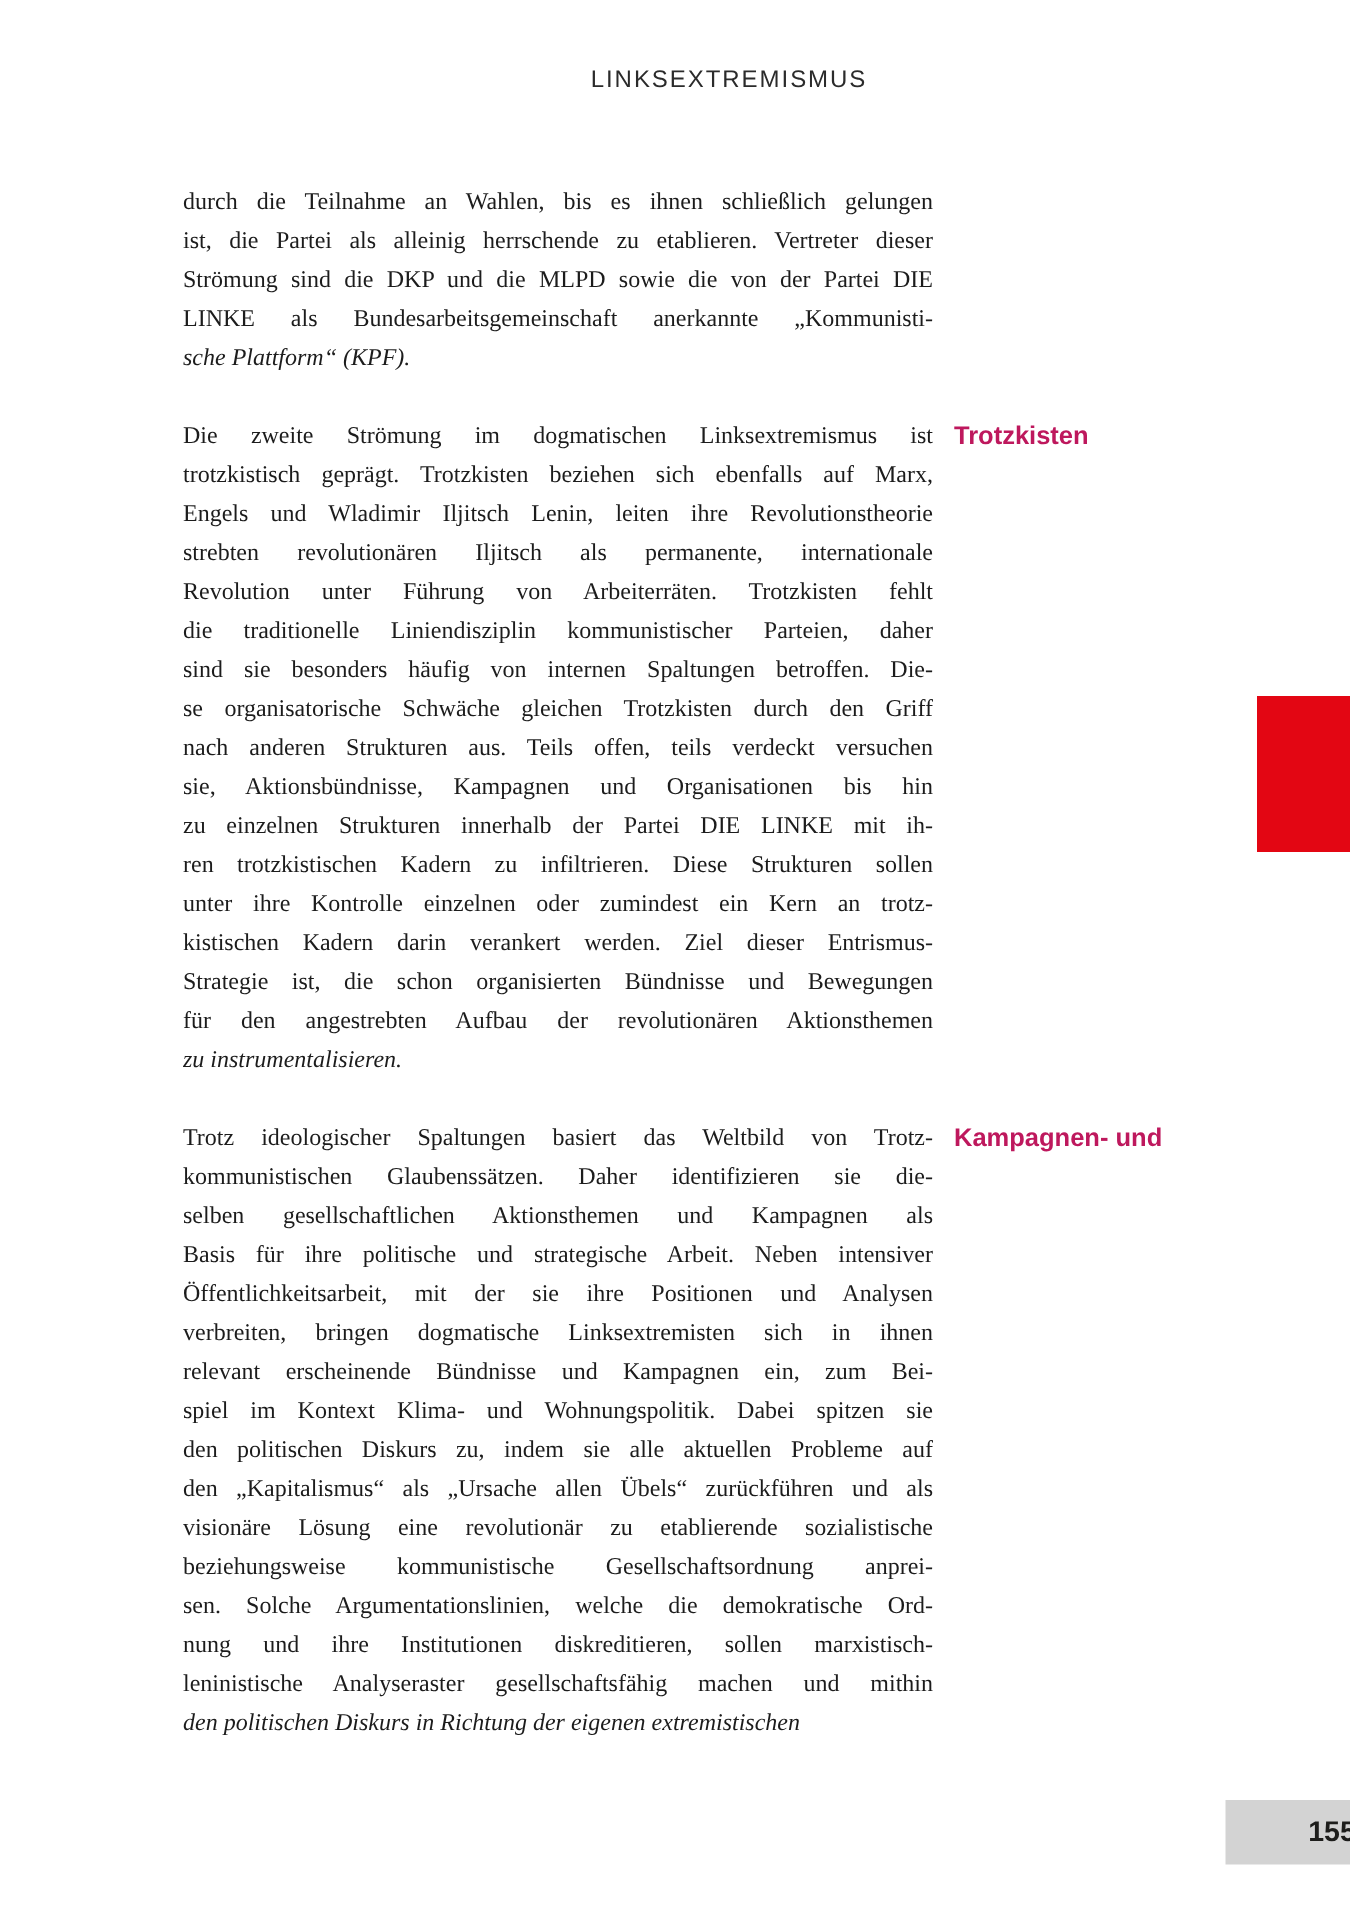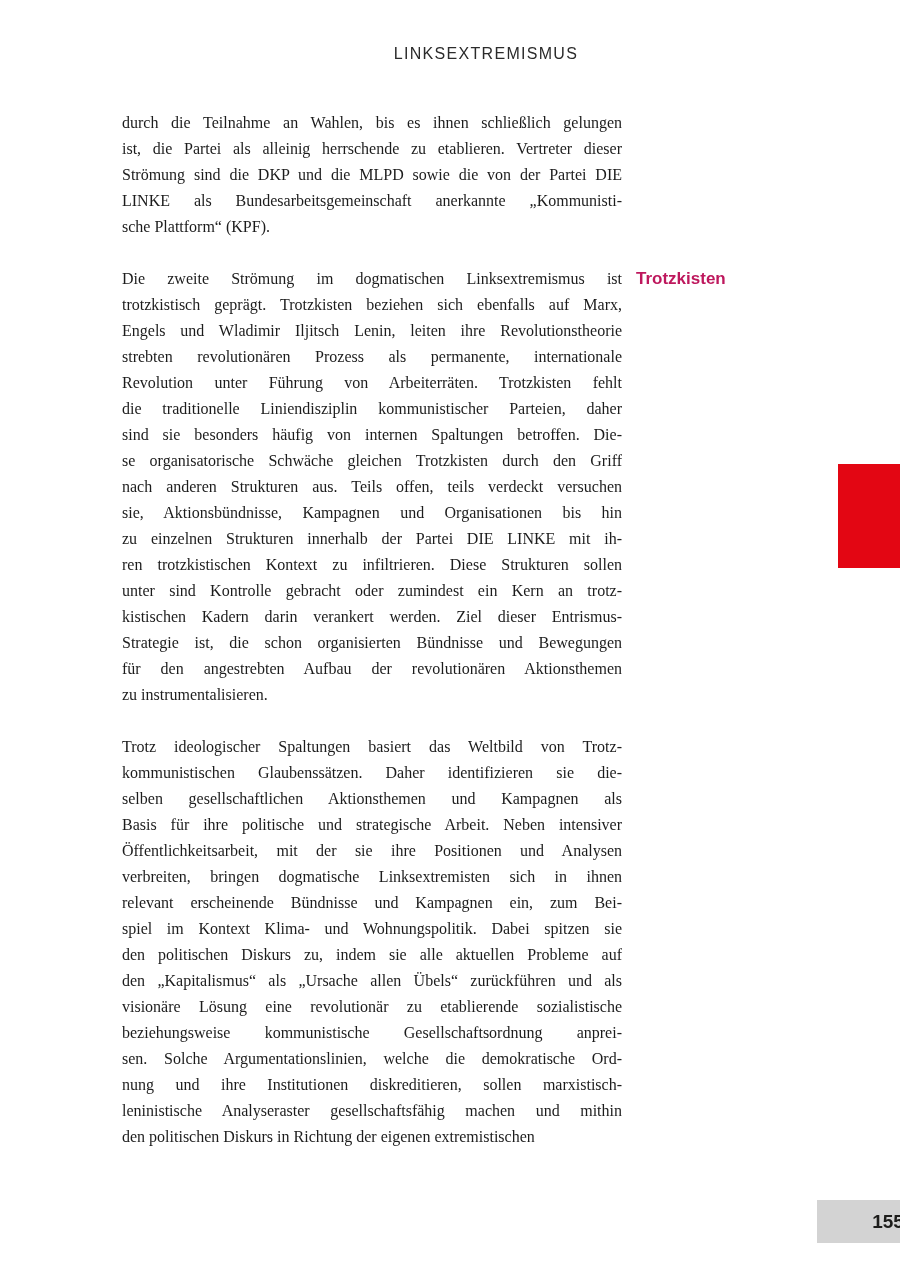--- a/index.html
+++ b/index.html
@@ -26,7 +26,7 @@
   .body-col {
     position: absolute;
     left: 122px;
-    top: 110px;
+    top: 122px;
     width: 720px;
   }
   .para { position: relative; margin-bottom: 26px; }

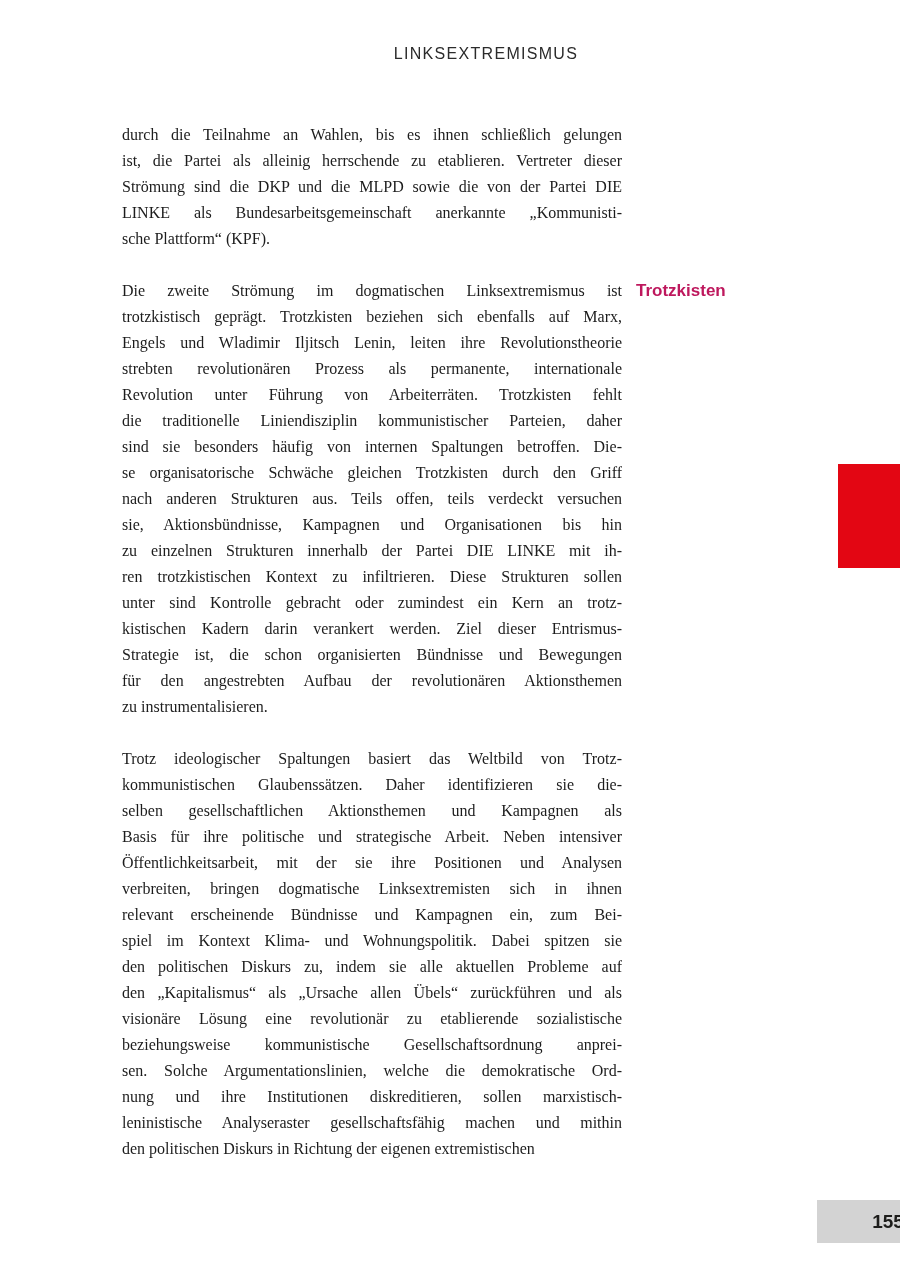--- a/index.html
+++ b/index.html
@@ -42,7 +42,7 @@
     text-align: justify;
     text-align-last: justify;
   }
-  .line.last { text-align-last: left; }
+  .line.last { text-align-last: left; font-style: italic; }
   .margin-note {
     position: absolute;
     left: 514px;

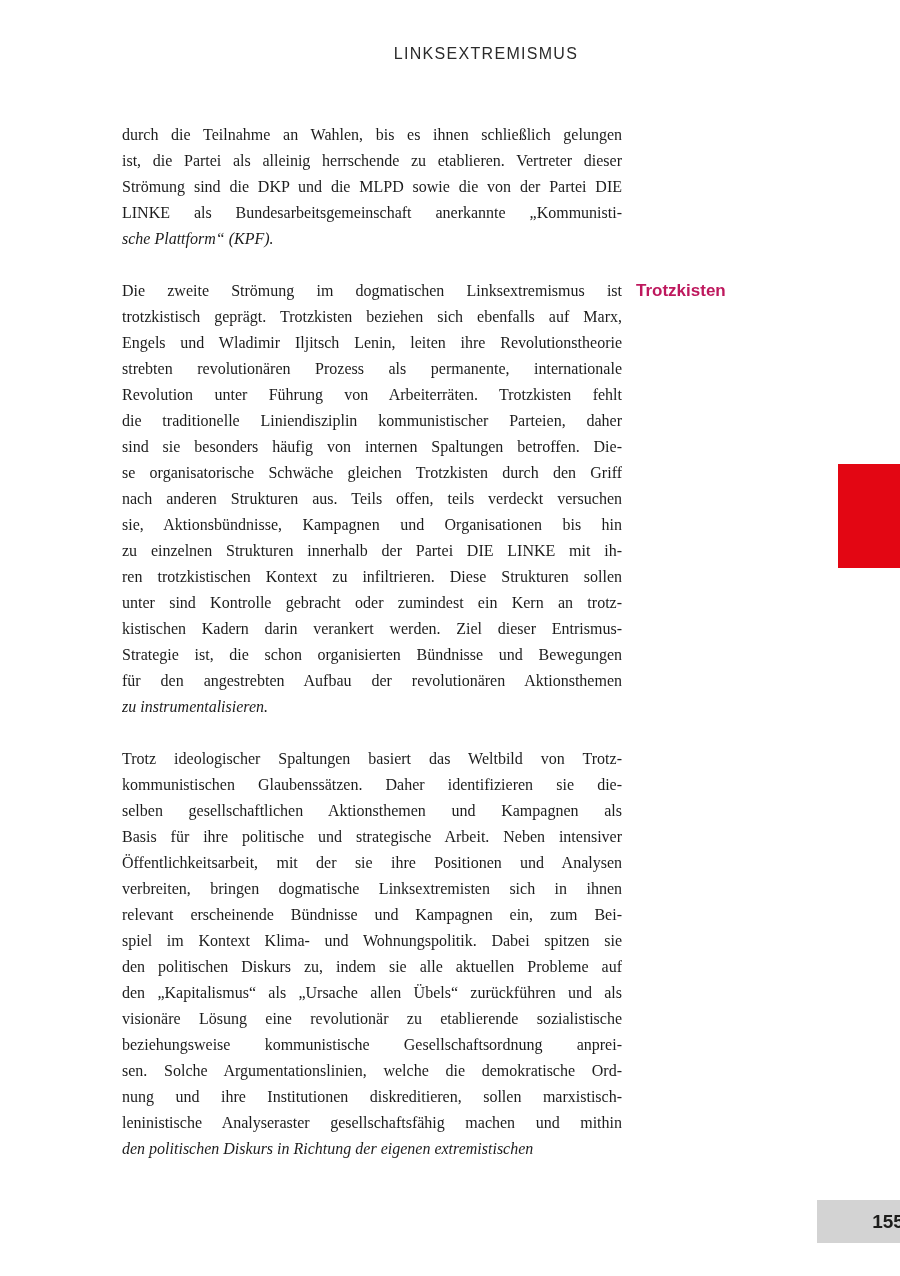--- a/index.html
+++ b/index.html
@@ -102,7 +102,7 @@
           <div class="line">Die zweite Strömung im dogmatischen Linksextremismus ist</div>
           <div class="line">trotzkistisch geprägt. Trotzkisten beziehen sich ebenfalls auf Marx,</div>
           <div class="line">Engels und Wladimir Iljitsch Lenin, leiten ihre Revolutionstheorie</div>
-          <div class="line">strebten revolutionären Prozess als permanente, internationale</div>
+          <div class="line">strebten revolutionären Iljitsch als permanente, internationale</div>
           <div class="line">Revolution unter Führung von Arbeiterräten. Trotzkisten fehlt</div>
           <div class="line">die traditionelle Liniendisziplin kommunistischer Parteien, daher</div>
           <div class="line">sind sie besonders häufig von internen Spaltungen betroffen. Die-</div>

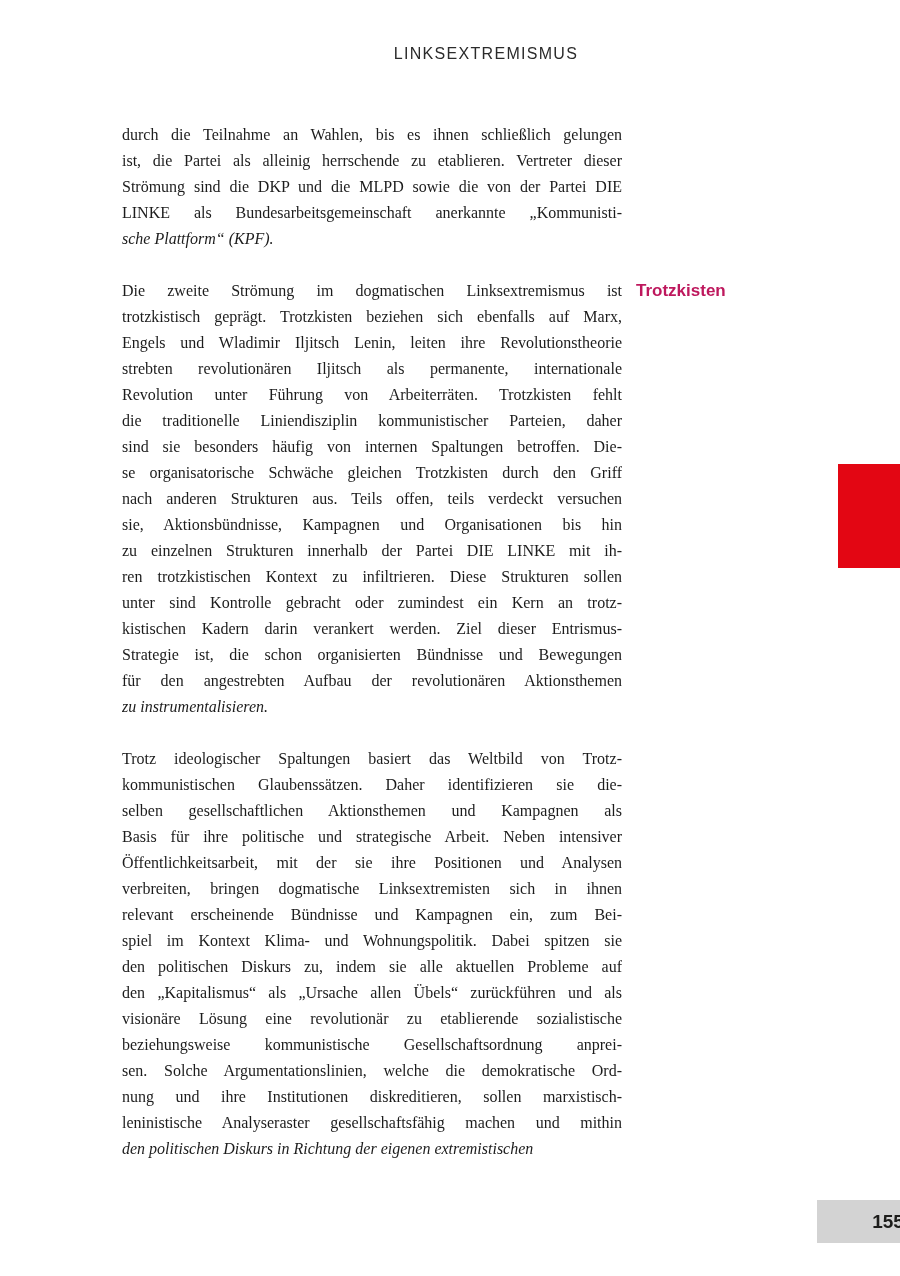--- a/index.html
+++ b/index.html
@@ -110,7 +110,7 @@
           <div class="line">nach anderen Strukturen aus. Teils offen, teils verdeckt versuchen</div>
           <div class="line">sie, Aktionsbündnisse, Kampagnen und Organisationen bis hin</div>
           <div class="line">zu einzelnen Strukturen innerhalb der Partei DIE LINKE mit ih-</div>
-          <div class="line">ren trotzkistischen Kontext zu infiltrieren. Diese Strukturen sollen</div>
+          <div class="line">ren trotzkistischen Kadern zu infiltrieren. Diese Strukturen sollen</div>
           <div class="line">unter sind Kontrolle gebracht oder zumindest ein Kern an trotz-</div>
           <div class="line">kistischen Kadern darin verankert werden. Ziel dieser Entrismus-</div>
           <div class="line">Strategie ist, die schon organisierten Bündnisse und Bewegungen</div>

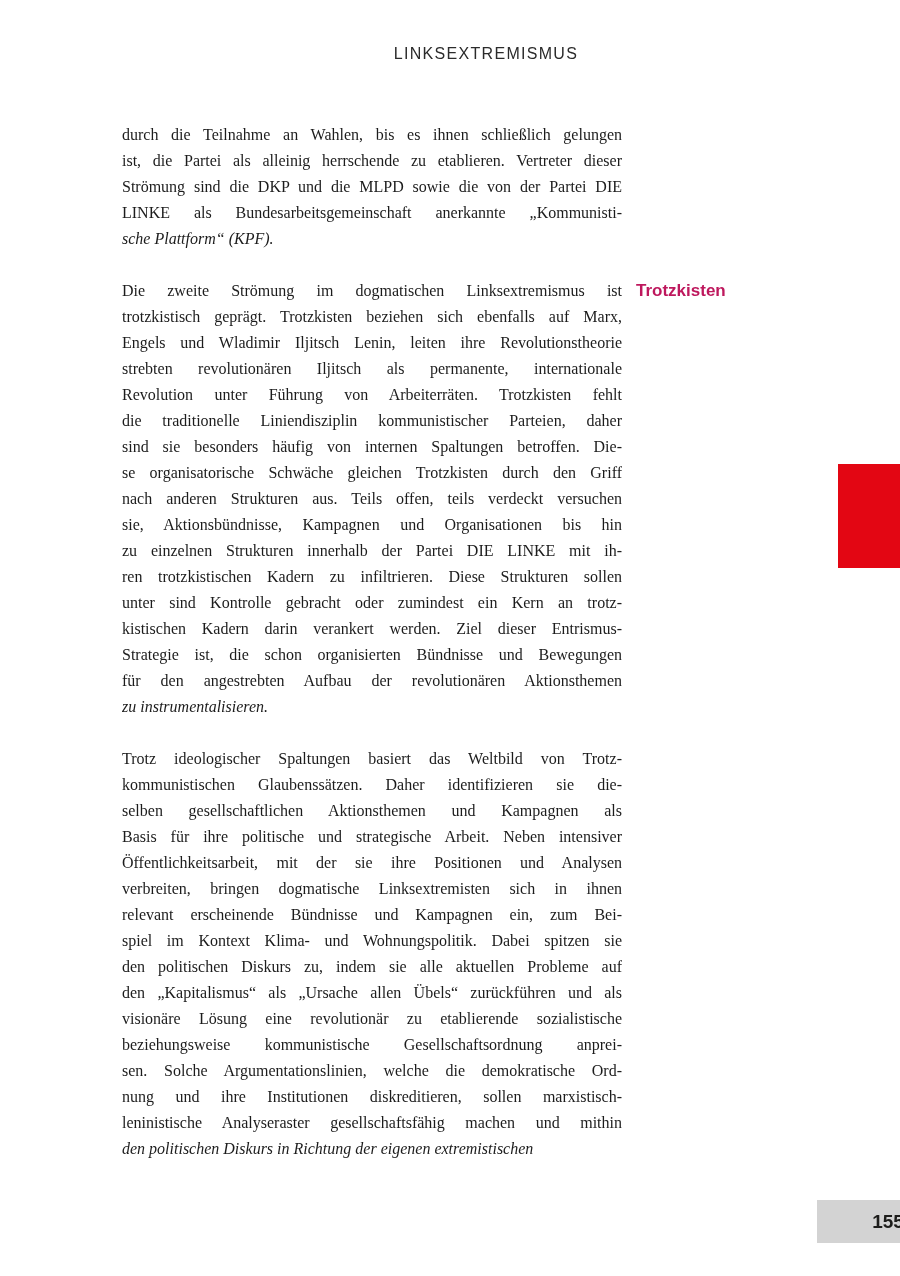--- a/index.html
+++ b/index.html
@@ -111,7 +111,7 @@
           <div class="line">sie, Aktionsbündnisse, Kampagnen und Organisationen bis hin</div>
           <div class="line">zu einzelnen Strukturen innerhalb der Partei DIE LINKE mit ih-</div>
           <div class="line">ren trotzkistischen Kadern zu infiltrieren. Diese Strukturen sollen</div>
-          <div class="line">unter sind Kontrolle gebracht oder zumindest ein Kern an trotz-</div>
+          <div class="line">unter ihre Kontrolle einzelnen oder zumindest ein Kern an trotz-</div>
           <div class="line">kistischen Kadern darin verankert werden. Ziel dieser Entrismus-</div>
           <div class="line">Strategie ist, die schon organisierten Bündnisse und Bewegungen</div>
           <div class="line">für den angestrebten Aufbau der revolutionären Aktionsthemen</div>

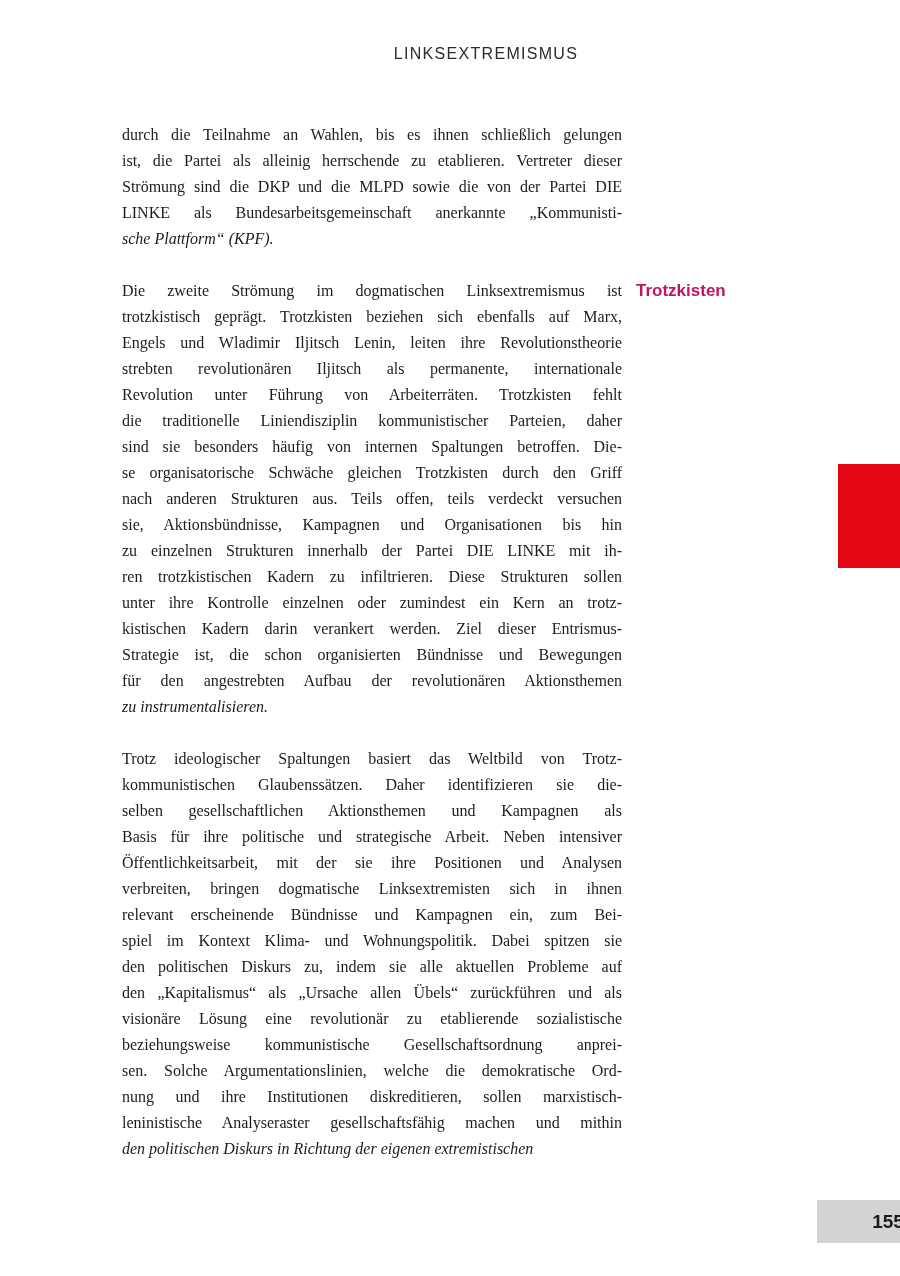--- a/index.html
+++ b/index.html
@@ -141,6 +141,7 @@
           <div class="line last">den politischen Diskurs in Richtung der eigenen extremistischen</div>
         </div>
         <div class="margin-note">
+          <div>Kampagnen- und</div>
         </div>
       </div>
     </div>

